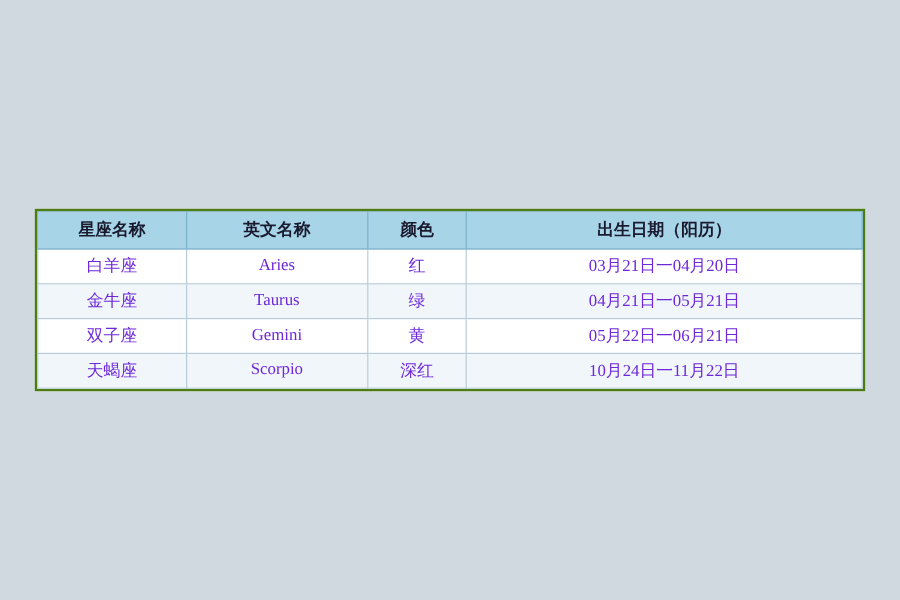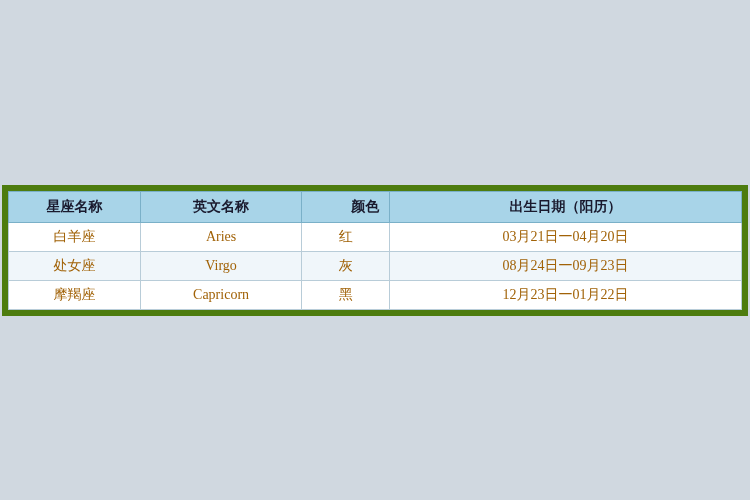--- a/index.html
+++ b/index.html
@@ -15,8 +15,8 @@
     }
     .table-container {
       background: #fff;
-      border: 6px solid #4d7c0f;
-      width: 746px;
+      border: 2px solid #4d7c0f;
+      width: 692px;
     }
     table {
       width: 100%;

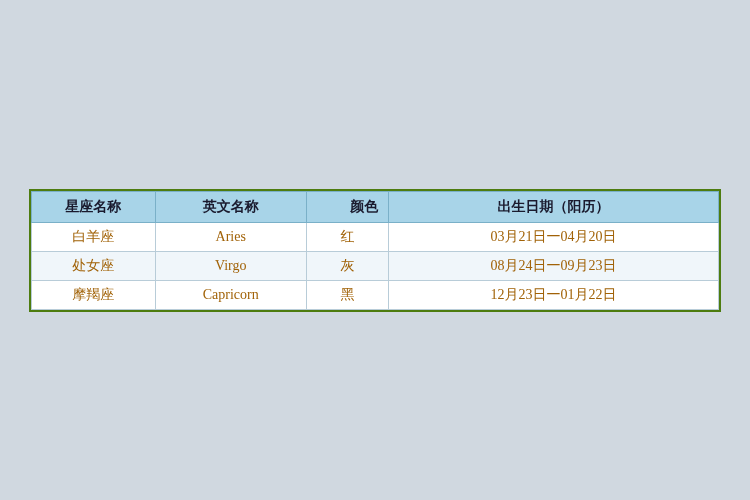--- a/index.html
+++ b/index.html
@@ -44,7 +44,7 @@
     }
     .col-zh { width: 18%; }
     .col-en { width: 22%; }
-    .col-color { width: 12%; text-align: right; }
+    .col-color { width: 12%; }
     .col-date { width: 48%; }
   </style>
 </head>

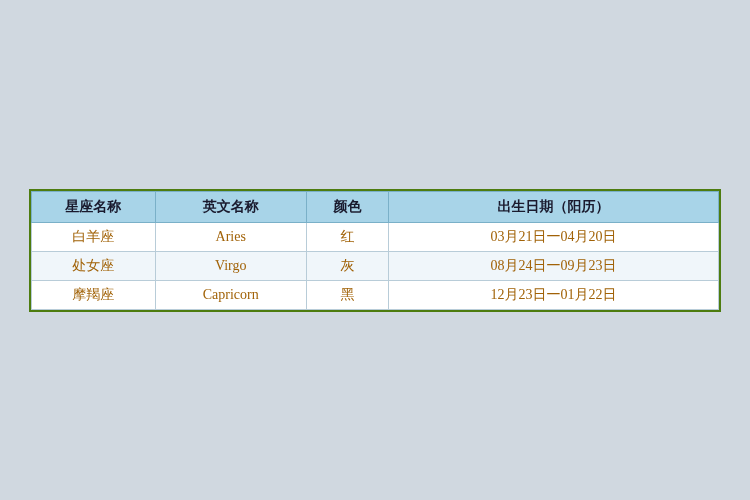--- a/index.html
+++ b/index.html
@@ -35,7 +35,7 @@
       border: 1px solid #b8ccd8;
       padding: 5px 10px;
       text-align: center;
-      color: #a16207;
+      color: #6d28d9;
       font-size: 14px;
       background-color: #fff;
     }

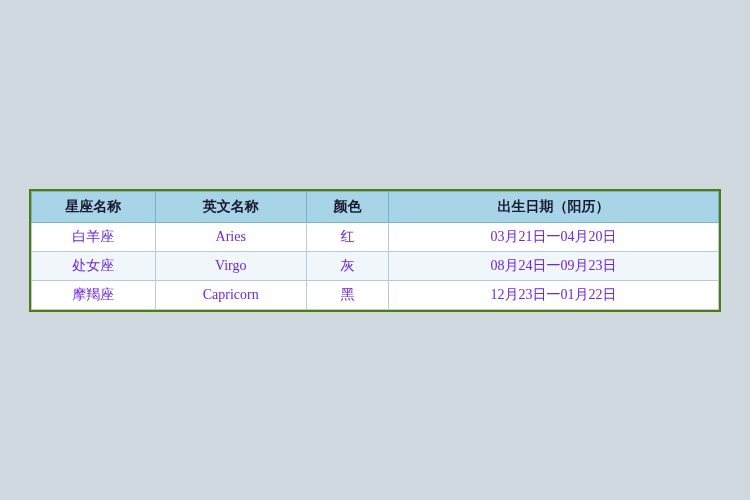--- a/index.html
+++ b/index.html
@@ -68,6 +68,12 @@
           <td>03月21日一04月20日</td>
         </tr>
         <tr>
+          <td>金牛座</td>
+          <td>Taurus</td>
+          <td>绿</td>
+          <td>04月21日一05月21日</td>
+        </tr>
+        <tr>
           <td>处女座</td>
           <td>Virgo</td>
           <td>灰</td>

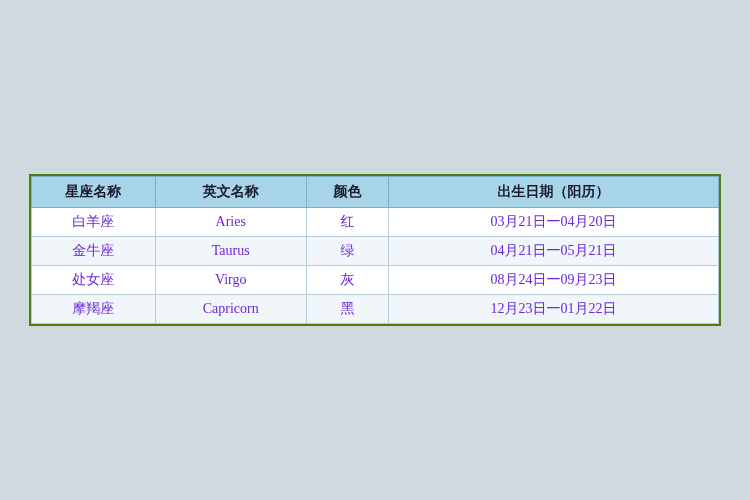--- a/index.html
+++ b/index.html
@@ -74,6 +74,12 @@
           <td>04月21日一05月21日</td>
         </tr>
         <tr>
+          <td>双子座</td>
+          <td>Gemini</td>
+          <td>黄</td>
+          <td>05月22日一06月21日</td>
+        </tr>
+        <tr>
           <td>处女座</td>
           <td>Virgo</td>
           <td>灰</td>

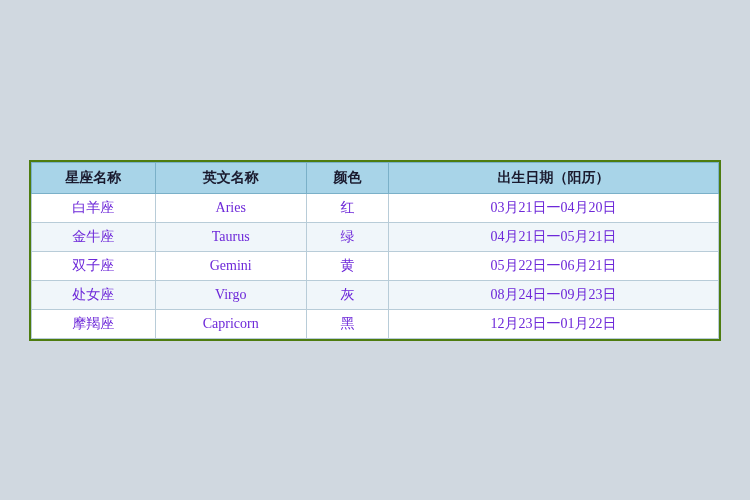--- a/index.html
+++ b/index.html
@@ -80,12 +80,6 @@
           <td>05月22日一06月21日</td>
         </tr>
         <tr>
-          <td>处女座</td>
-          <td>Virgo</td>
-          <td>灰</td>
-          <td>08月24日一09月23日</td>
-        </tr>
-        <tr>
           <td>摩羯座</td>
           <td>Capricorn</td>
           <td>黑</td>

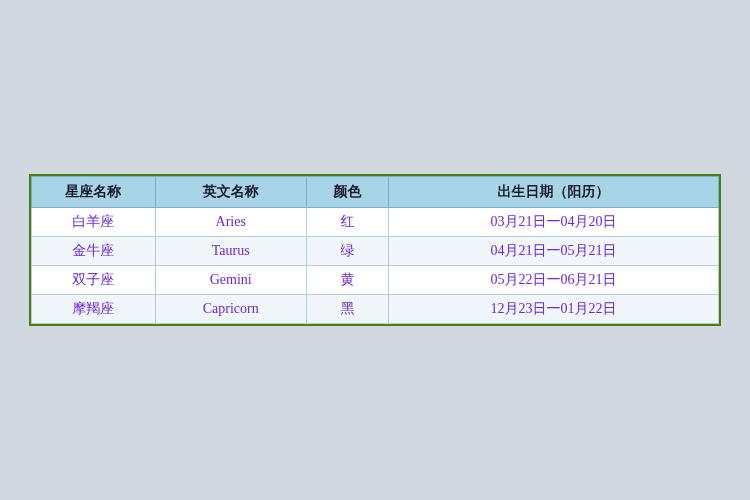--- a/index.html
+++ b/index.html
@@ -80,6 +80,12 @@
           <td>05月22日一06月21日</td>
         </tr>
         <tr>
+          <td>天蝎座</td>
+          <td>Scorpio</td>
+          <td>深红</td>
+          <td>10月24日一11月22日</td>
+        </tr>
+        <tr>
           <td>摩羯座</td>
           <td>Capricorn</td>
           <td>黑</td>

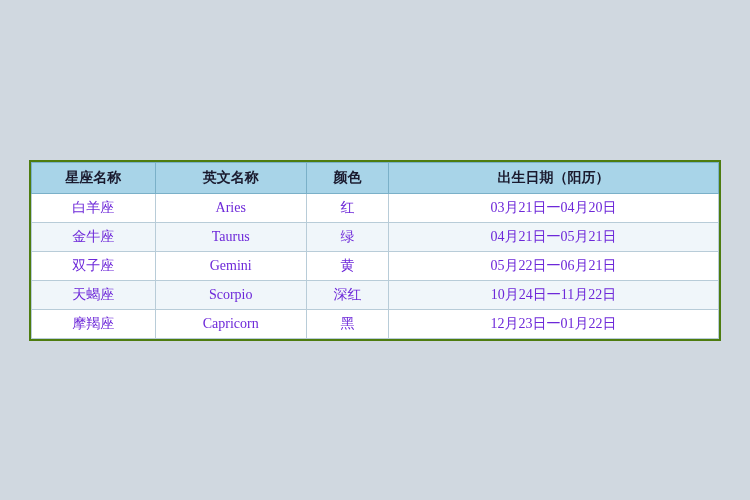--- a/index.html
+++ b/index.html
@@ -85,12 +85,6 @@
           <td>深红</td>
           <td>10月24日一11月22日</td>
         </tr>
-        <tr>
-          <td>摩羯座</td>
-          <td>Capricorn</td>
-          <td>黑</td>
-          <td>12月23日一01月22日</td>
-        </tr>
       </tbody>
   </table>
 </div>

